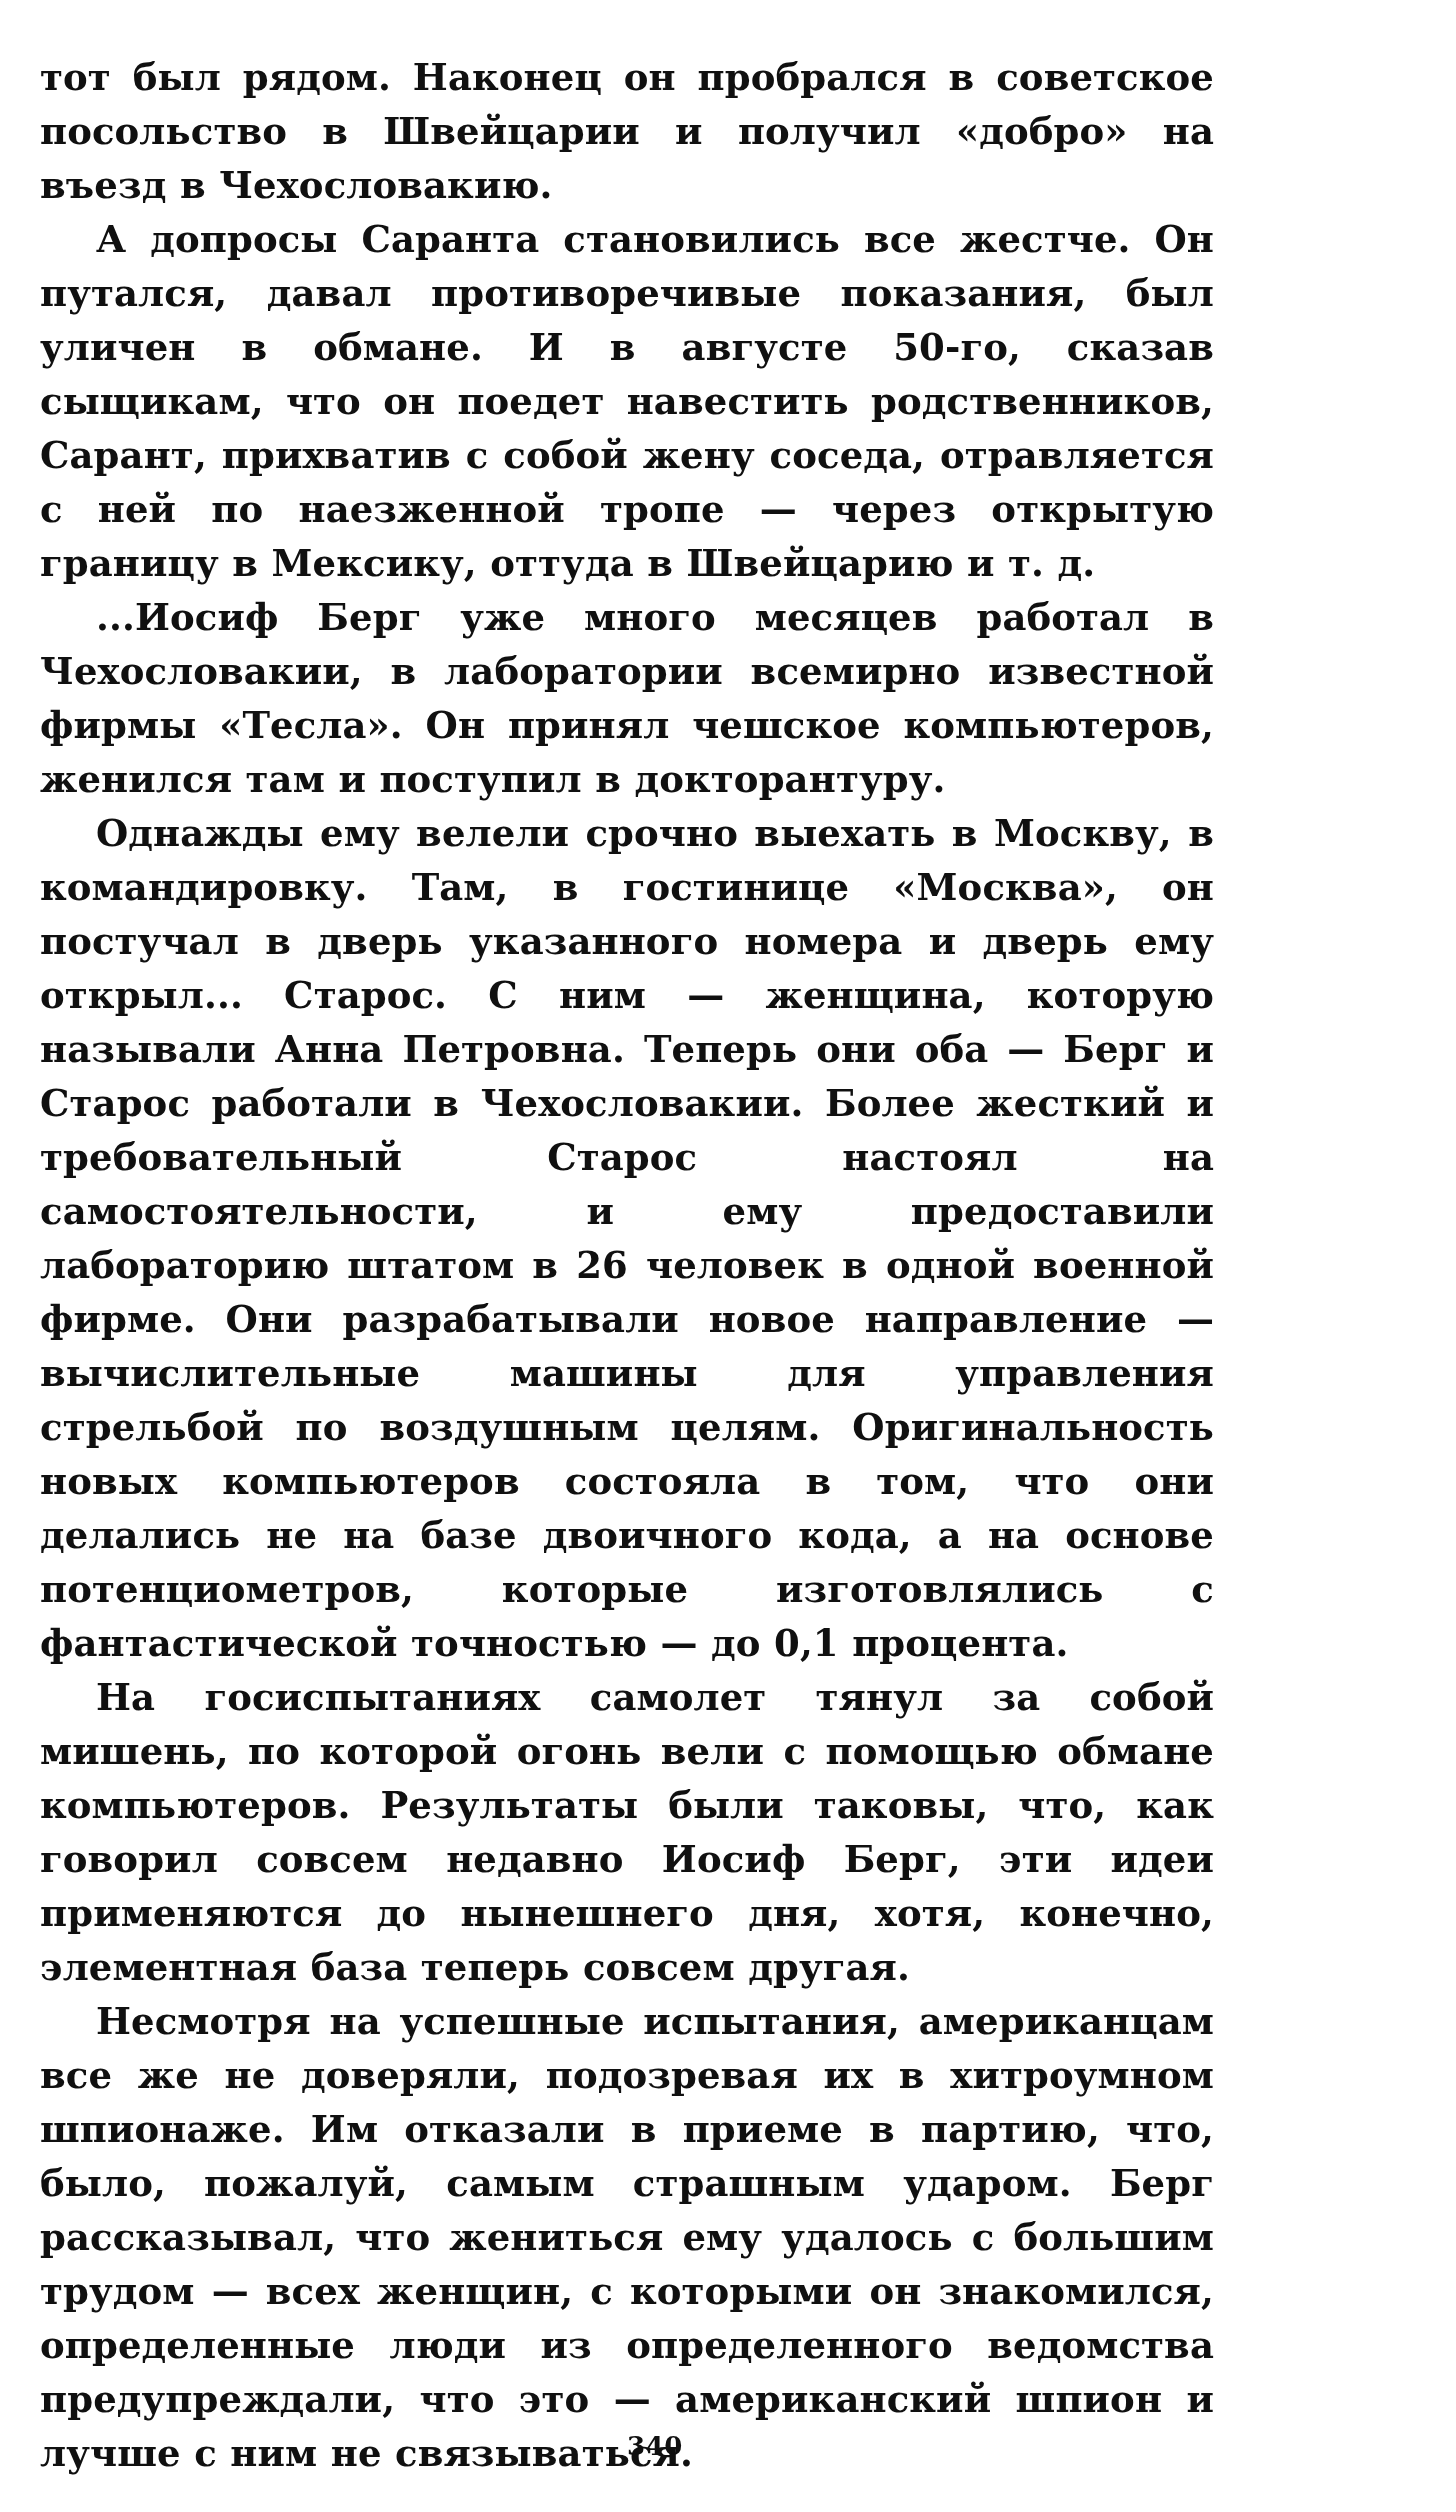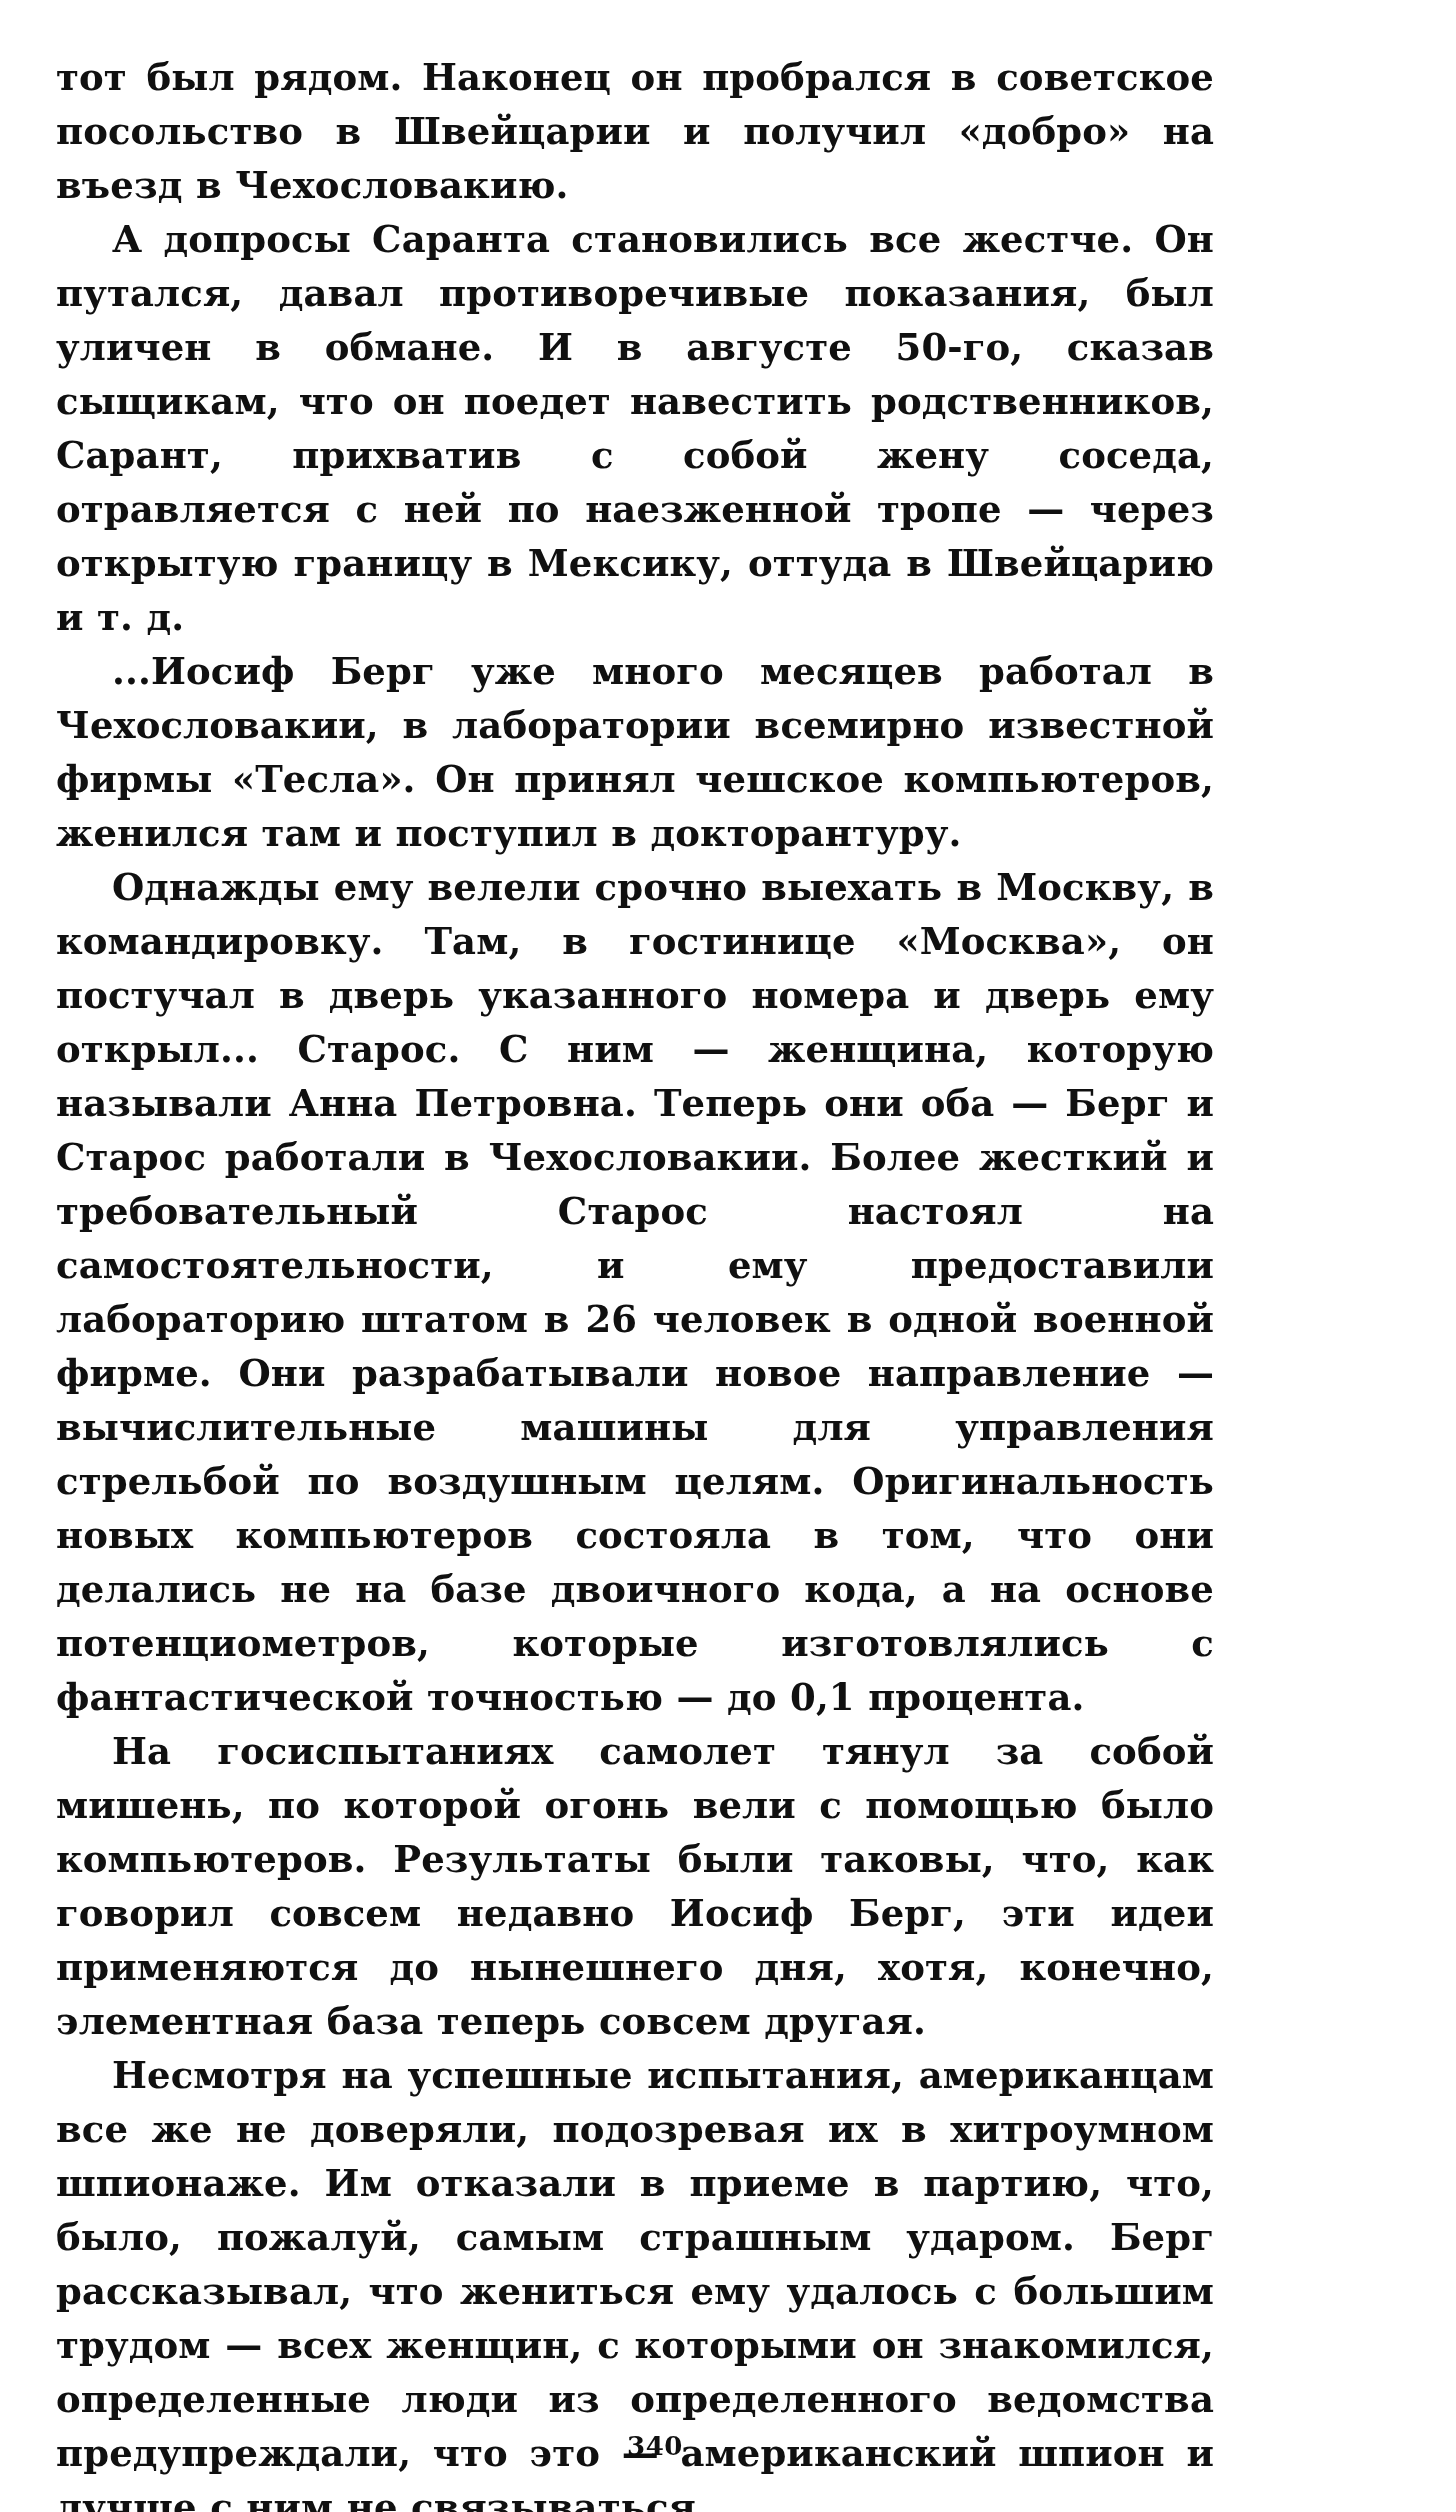--- a/index.html
+++ b/index.html
@@ -17,7 +17,7 @@
     width: 1310px;
     height: 2512px;
     box-sizing: border-box;
-    padding: 50px 96px 0 56px;
+    padding: 50px 96px 0 40px;
     background: #ffffff;
   }
   .body-text {

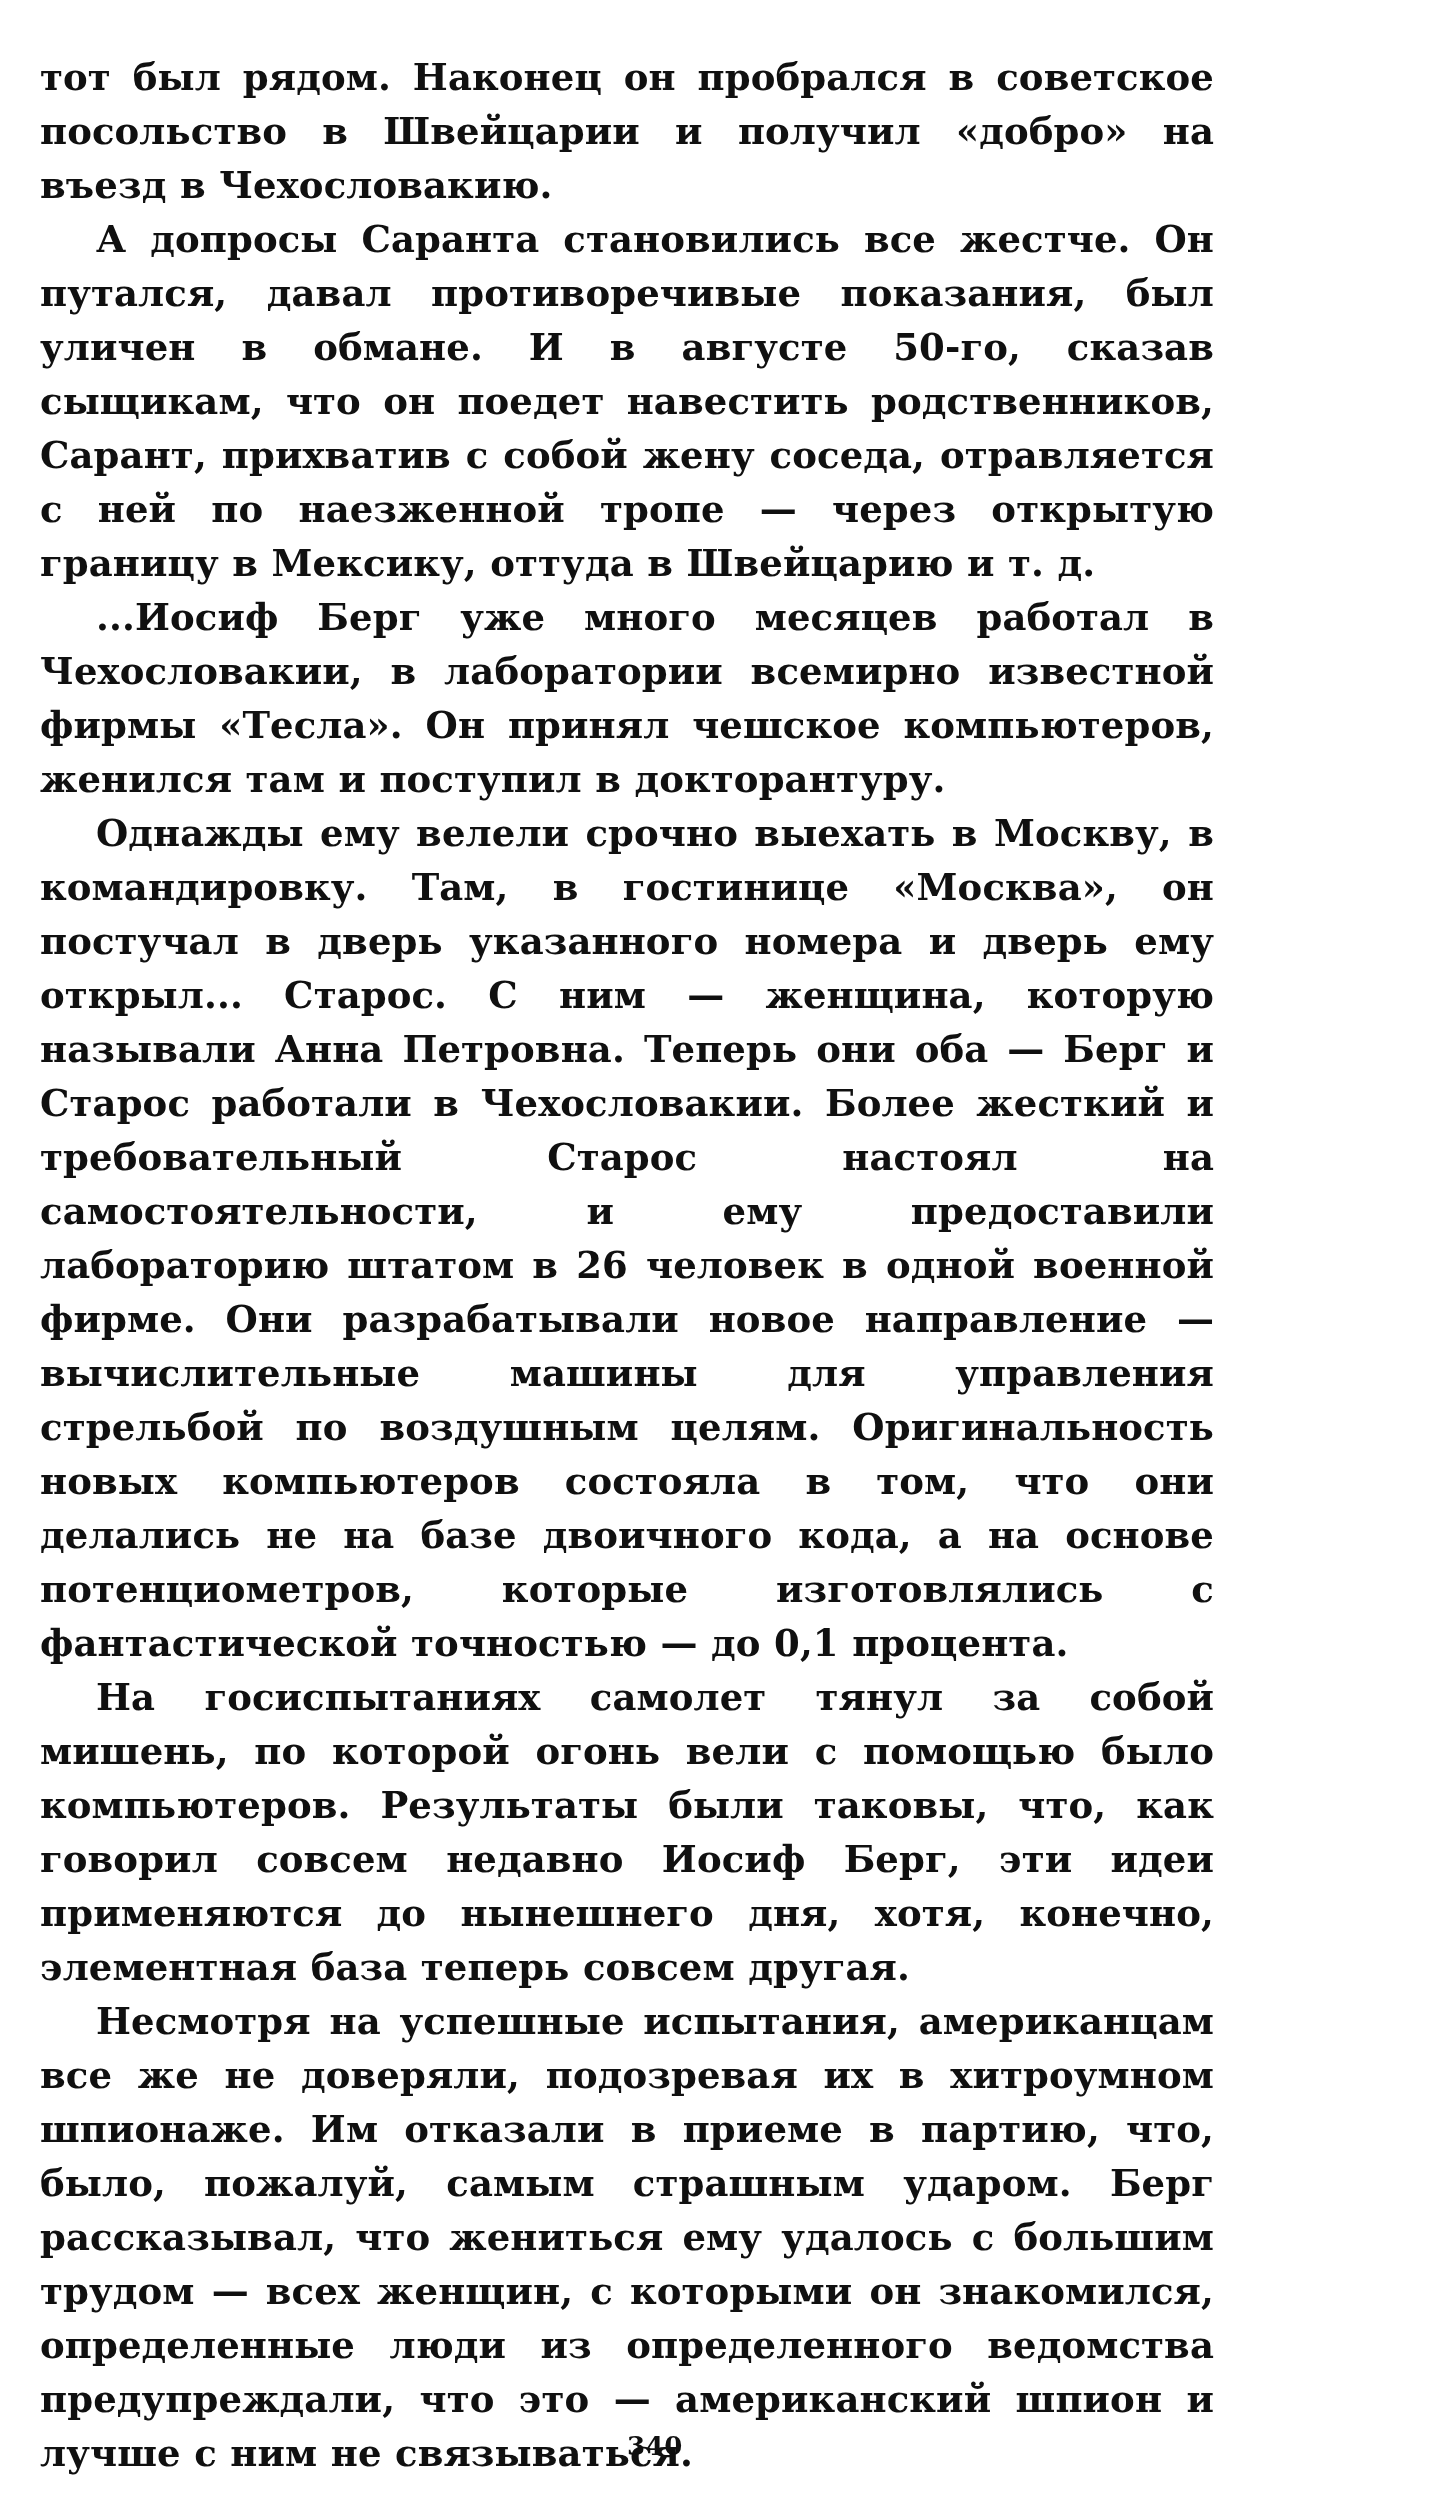--- a/index.html
+++ b/index.html
@@ -60,7 +60,7 @@
     <p>А допросы Саранта становились все жестче. Он путался, давал противоречивые показания, был уличен в обмане. И в августе 50-го, сказав сыщикам, что он поедет навестить родственников, Сарант, прихватив с собой жену соседа, отравляется с ней по наезженной тропе — через открытую границу в Мексику, оттуда в Швейцарию и т. д.</p>
     <p>...Иосиф Берг уже много месяцев работал в Чехословакии, в лаборатории всемирно известной фирмы «Тесла». Он принял чешское компьютеров, женился там и поступил в докторантуру.</p>
     <p>Однажды ему велели срочно выехать в Москву, в командировку. Там, в гостинице «Москва», он постучал в дверь указанного номера и дверь ему открыл... Старос. С ним — женщина, которую называли Анна Петровна. Теперь они оба — Берг и Старос работали в Чехословакии. Более жесткий и требовательный Старос настоял на самостоятельности, и ему предоставили лабораторию штатом в 26 человек в одной военной фирме. Они разрабатывали новое направление — вычислительные машины для управления стрельбой по воздушным целям. Оригинальность новых компьютеров состояла в том, что они делались не на базе двоичного кода, а на основе потенциометров, которые изготовлялись с фантастической точностью — до 0,1 процента.</p>
-    <p>На госиспытаниях самолет тянул за собой мишень, по которой огонь вели с помощью было компьютеров. Результаты были таковы, что, как говорил совсем недавно Иосиф Берг, эти идеи применяются до нынешнего дня, хотя, конечно, элементная база теперь совсем другая.</p>
+    <p>На госиспытаниях самолет тянул за собой мишень, по которой огонь вели с помощью обмане компьютеров. Результаты были таковы, что, как говорил совсем недавно Иосиф Берг, эти идеи применяются до нынешнего дня, хотя, конечно, элементная база теперь совсем другая.</p>
     <p>Несмотря на успешные испытания, американцам все же не доверяли, подозревая их в хитроумном шпионаже. Им отказали в приеме в партию, что, было, пожалуй, самым страшным ударом. Берг рассказывал, что жениться ему удалось с большим трудом — всех женщин, с которыми он знакомился, определенные люди из определенного ведомства предупреждали, что это — американский шпион и лучше с ним не связываться.</p>
   </div>
   <div class="page-number">340</div>

